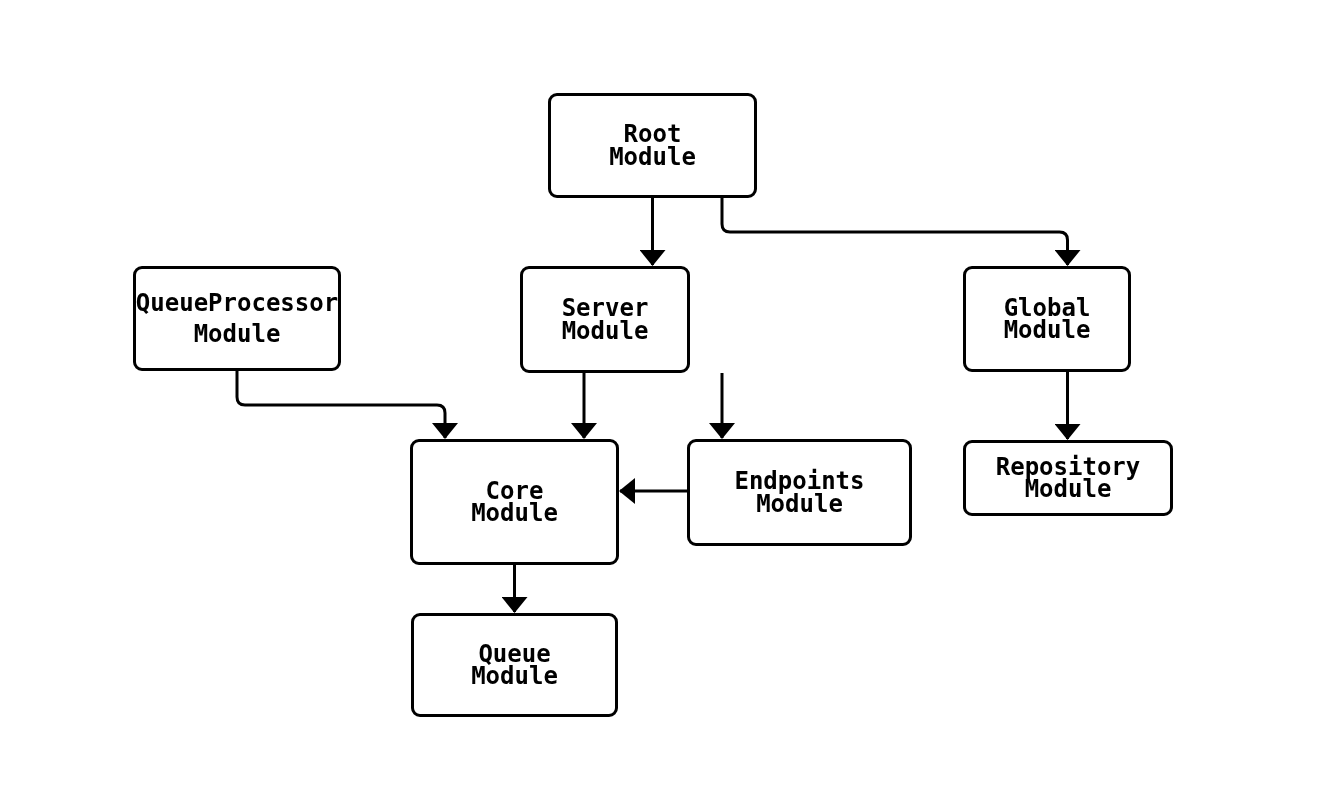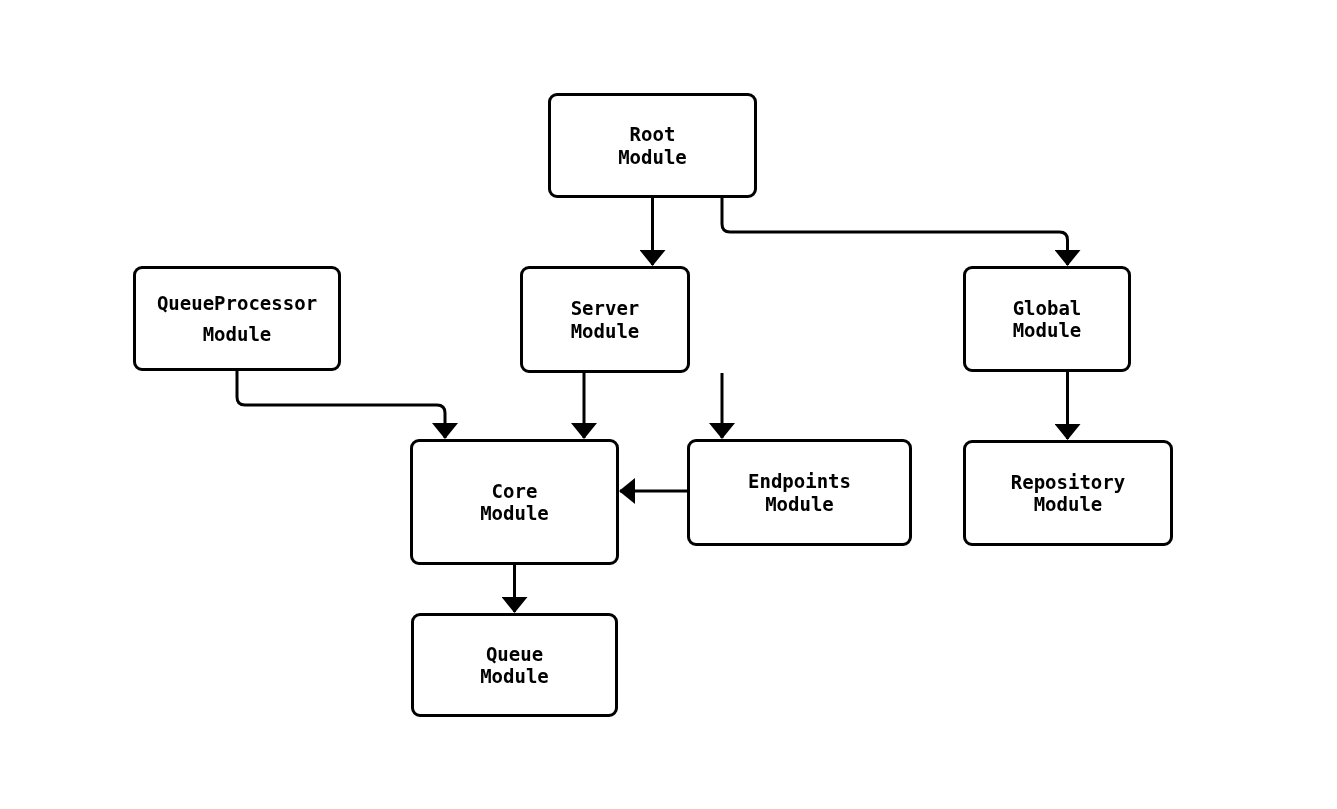--- a/index.html
+++ b/index.html
@@ -34,7 +34,7 @@
     justify-content: center;
     text-align: center;
     font-weight: bold;
-    font-size: 19px;
+    font-size: 24px;
     line-height: 22.5px;
     color: #000000;
     letter-spacing: 0;

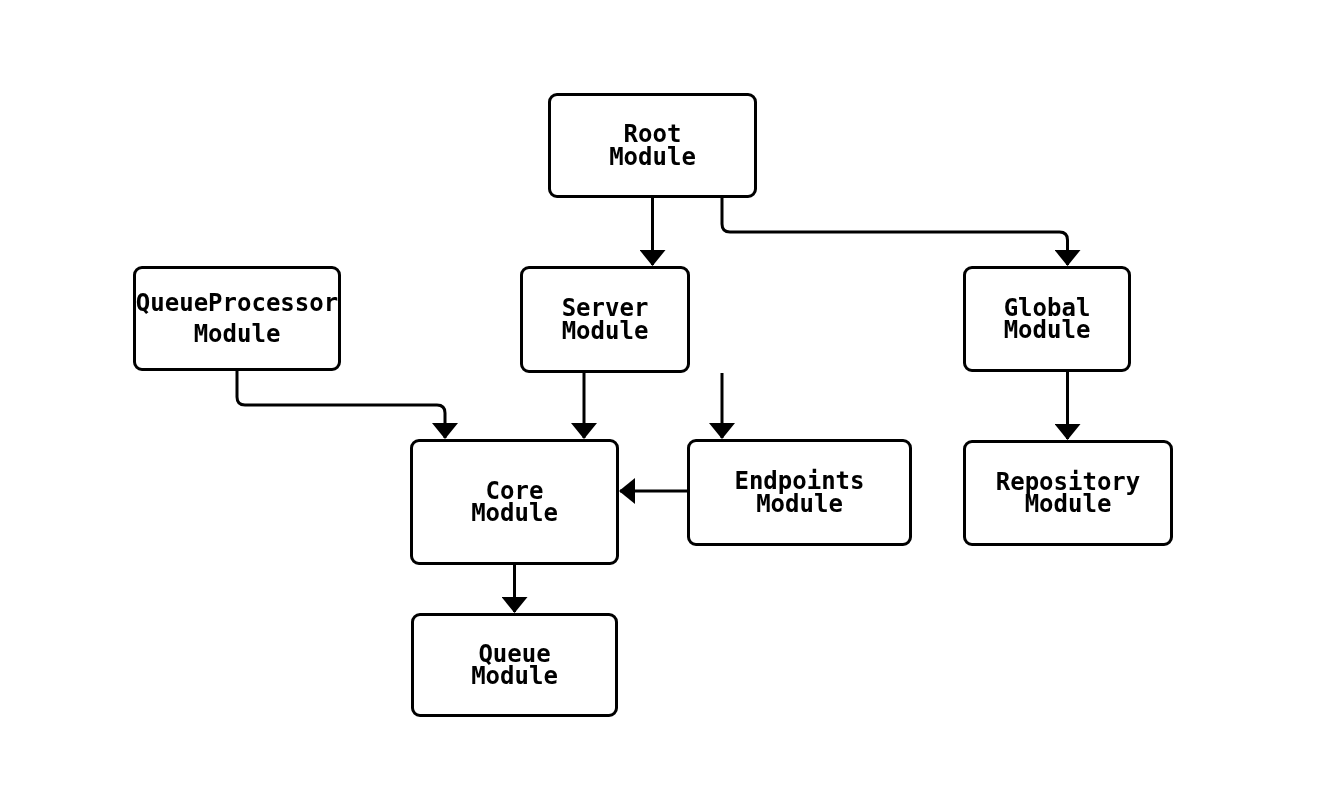--- a/index.html
+++ b/index.html
@@ -97,7 +97,7 @@
     <span>Module</span>
   </div>
 
-  <div class="node" style="left:963px; top:440px; width:210px; height:106px;">
+  <div class="node" style="left:963px; top:440px; width:210px; height:76px;">
     <span>Repository</span>
     <span>Module</span>
   </div>

